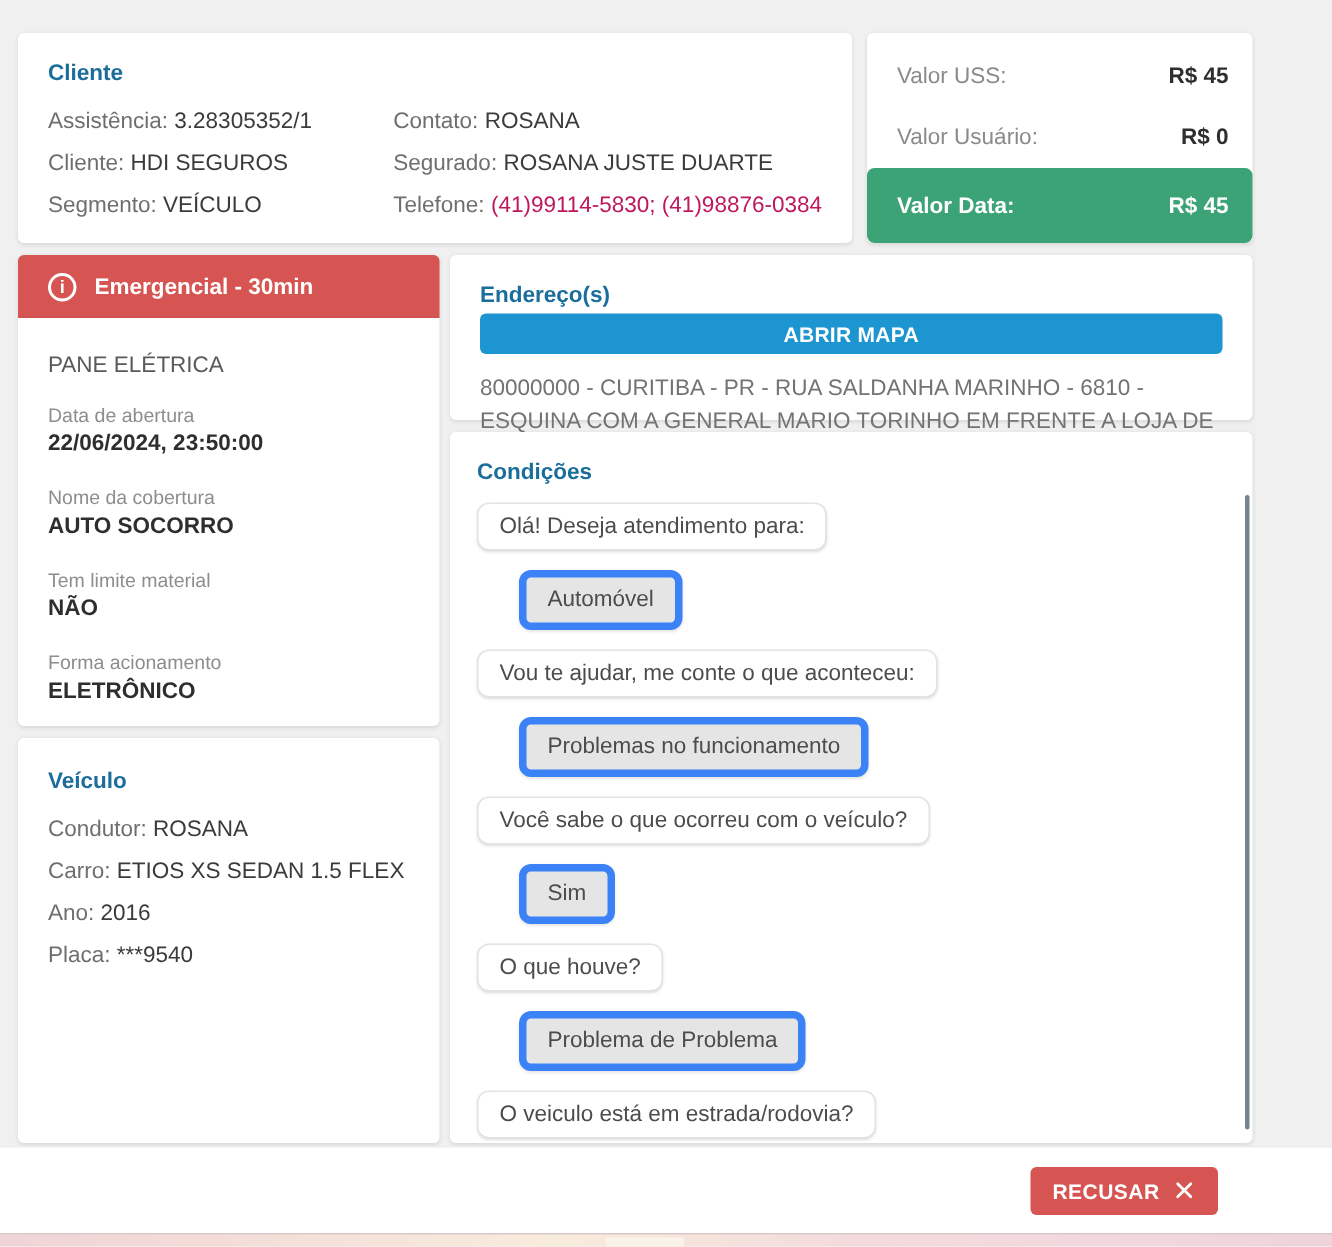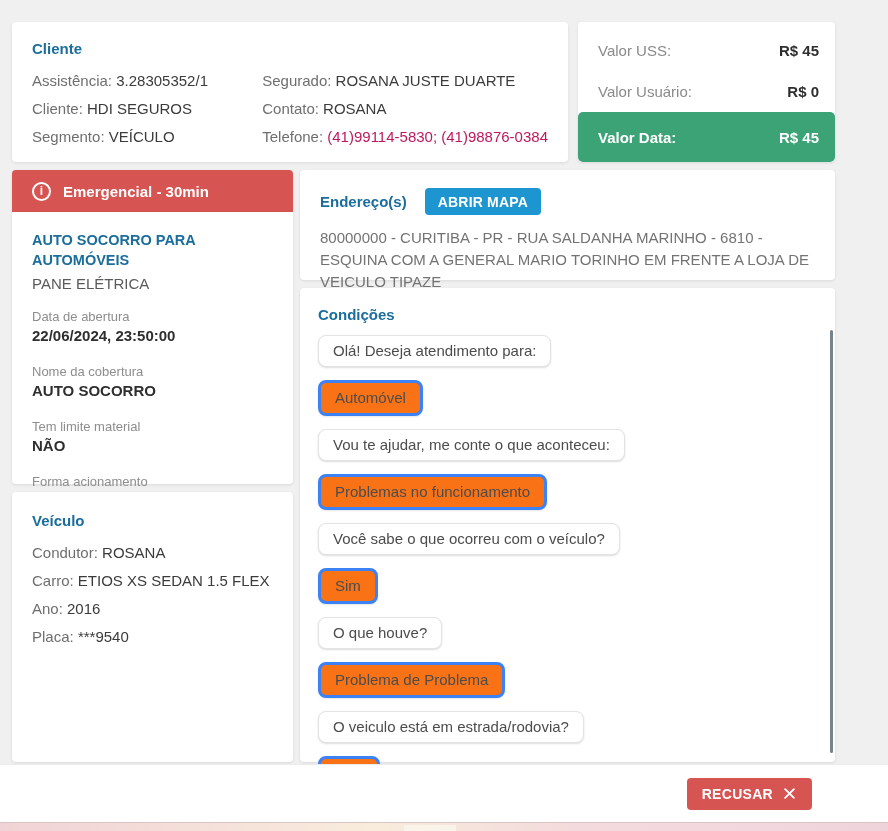--- a/index.html
+++ b/index.html
@@ -138,12 +138,12 @@
     </div>
     <div class="client-col right">
       <div class="field">
+        <span class="flabel">Contato:</span>
+        <span class="fvalue">ROSANA</span>
+      </div>
+      <div class="field">
         <span class="flabel">Segurado:</span>
         <span class="fvalue">ROSANA JUSTE DUARTE</span>
-      </div>
-      <div class="field">
-        <span class="flabel">Contato:</span>
-        <span class="fvalue">ROSANA</span>
       </div>
       <div class="field">
         <span class="flabel">Telefone:</span>

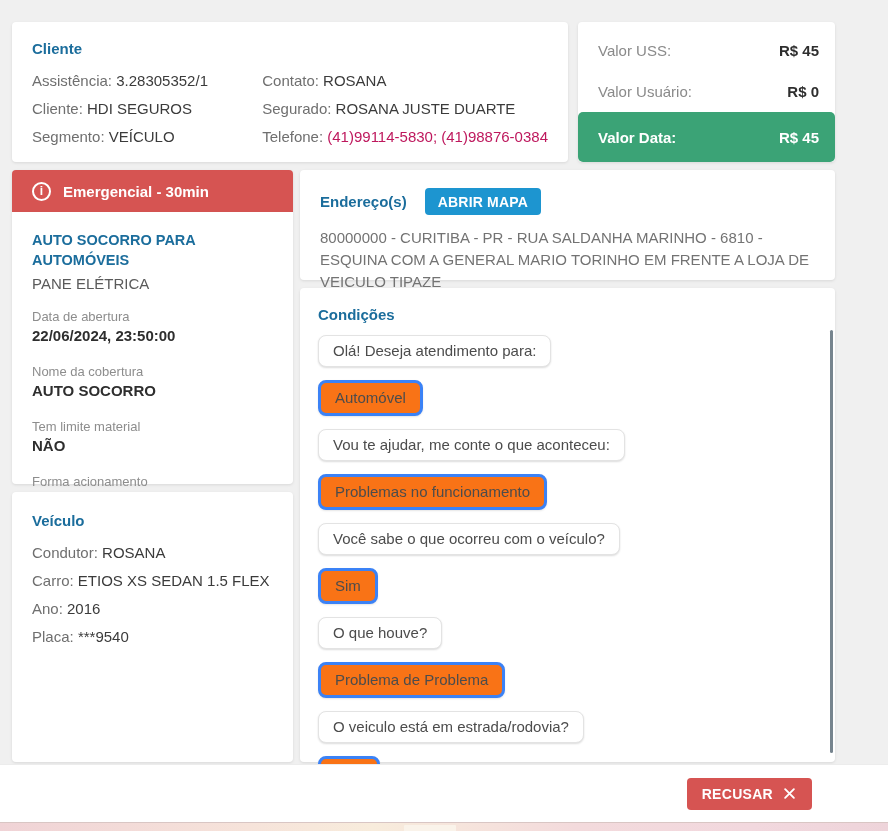--- a/index.html
+++ b/index.html
@@ -67,7 +67,7 @@
   #vehicle-card .card-title { margin-bottom: 10px; }
   
   #address-card { left: 300px; top: 170px; width: 535px; height: 110px; padding: 18px 20px 0 20px; }
-  .address-header { display: flex; align-items: center; gap: 18px; }
+  .address-header { display: flex; gap: 4px; flex-direction: column; }
   .map-button {
     background: #1d95d0; color: #fff; border: none; border-radius: 4px;
     font-family: inherit; font-weight: bold; font-size: 14px;

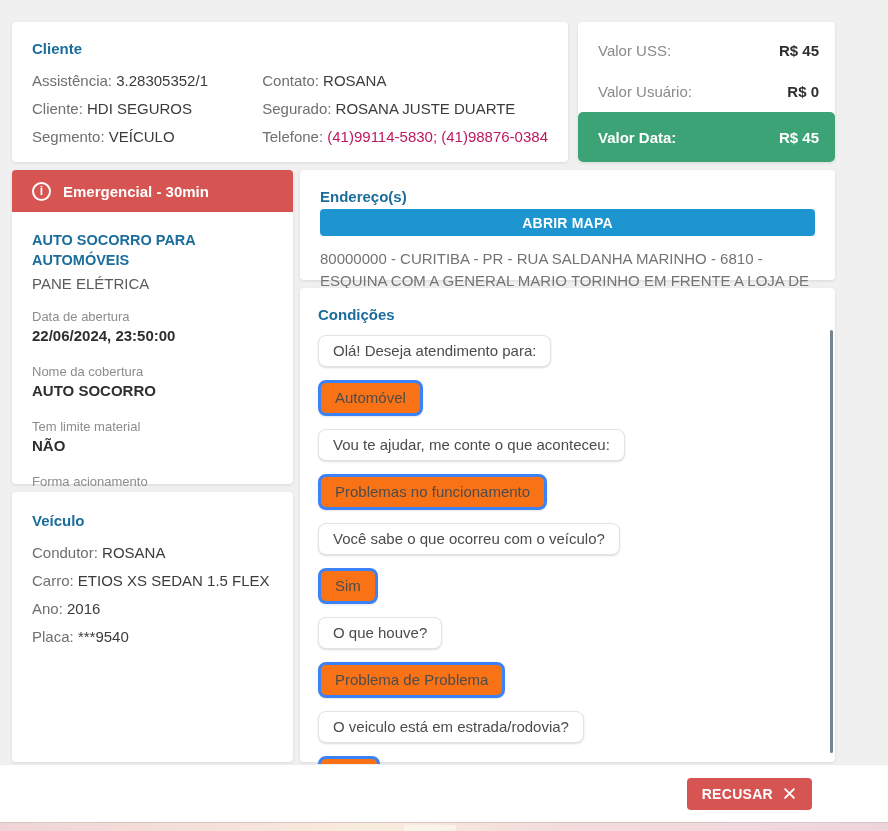--- a/index.html
+++ b/index.html
@@ -174,7 +174,6 @@
 </div>
 
 <div class="card" id="service-card">
-  <div class="service-title">AUTO SOCORRO PARA AUTOMÓVEIS</div>
   <div class="service-subtitle">PANE ELÉTRICA</div>
   <div class="detail-block">
     <div class="dlabel">Data de abertura</div>

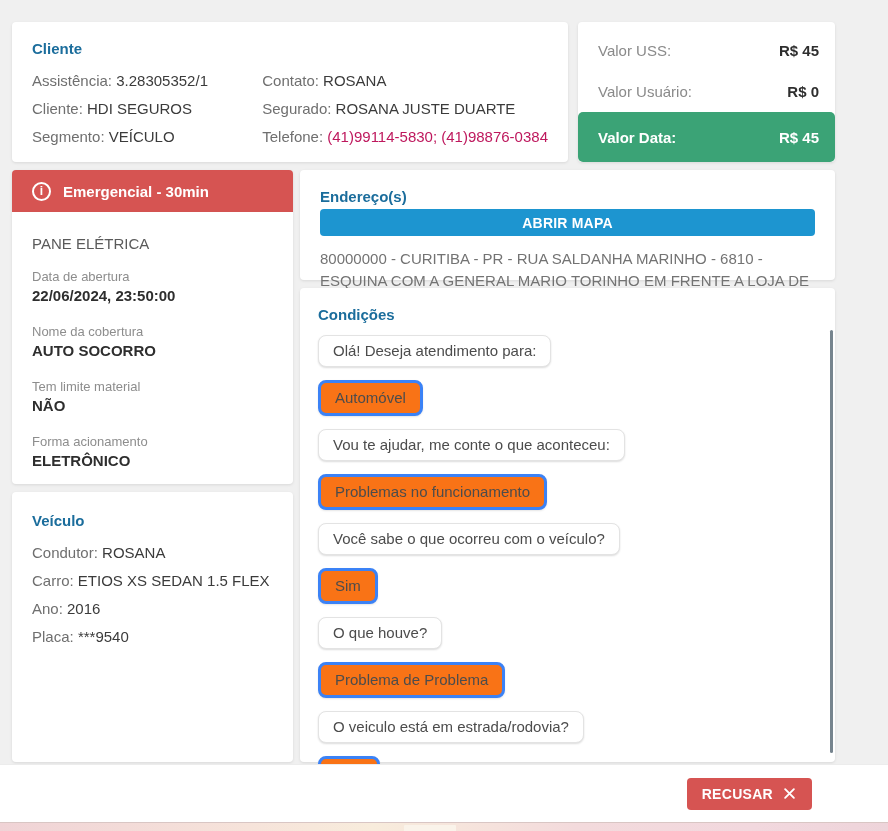--- a/index.html
+++ b/index.html
@@ -84,7 +84,7 @@
   }
   .bubble-wrap { line-height: 0; }
   .bubble.bot { background: #fff; border: 1px solid #e3e3e3; box-shadow: 0 1px 2px rgba(0,0,0,0.14); }
-  .bubble.user { background: #f97316; border: 3px solid #3b82f6; box-shadow: 0 1px 2px rgba(0,0,0,0.10); }
+  .bubble.user { background: #e5e5e5; border: 5px solid #3b82f6; box-shadow: 0 1px 2px rgba(0,0,0,0.10); margin-left: 28px; }
   .bubble span { line-height: 19px; }
   .chat-scrollbar {
     position: absolute; right: 2px; top: 42px; width: 3px; height: 423px;

